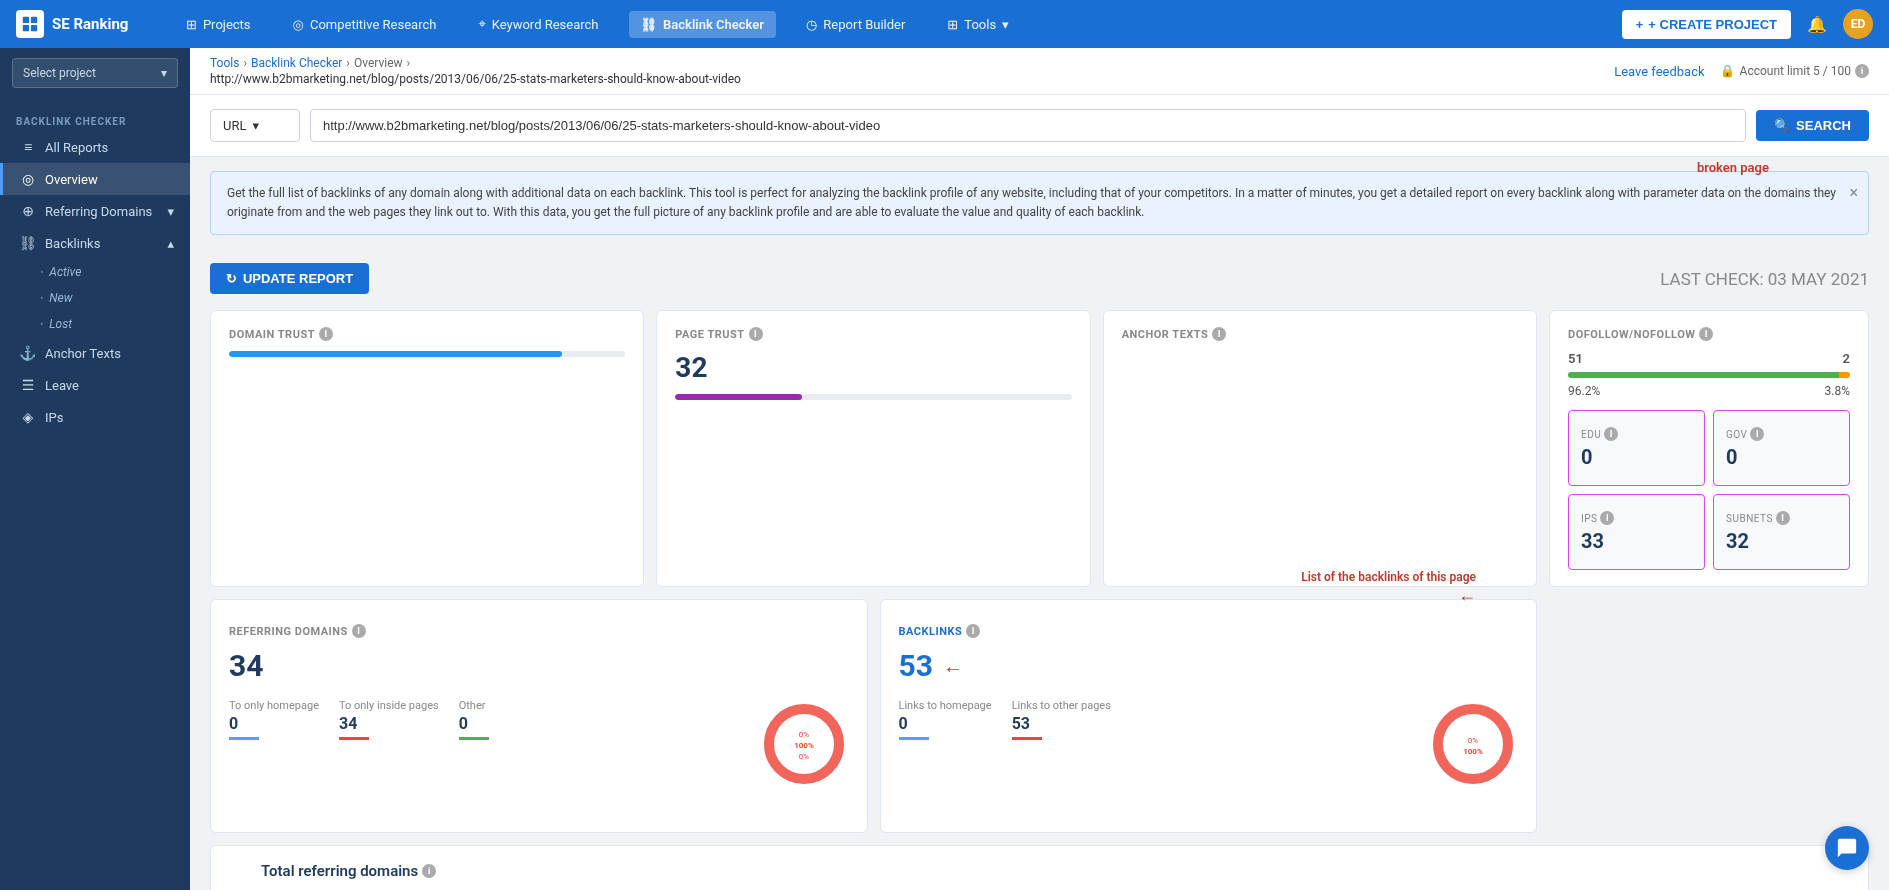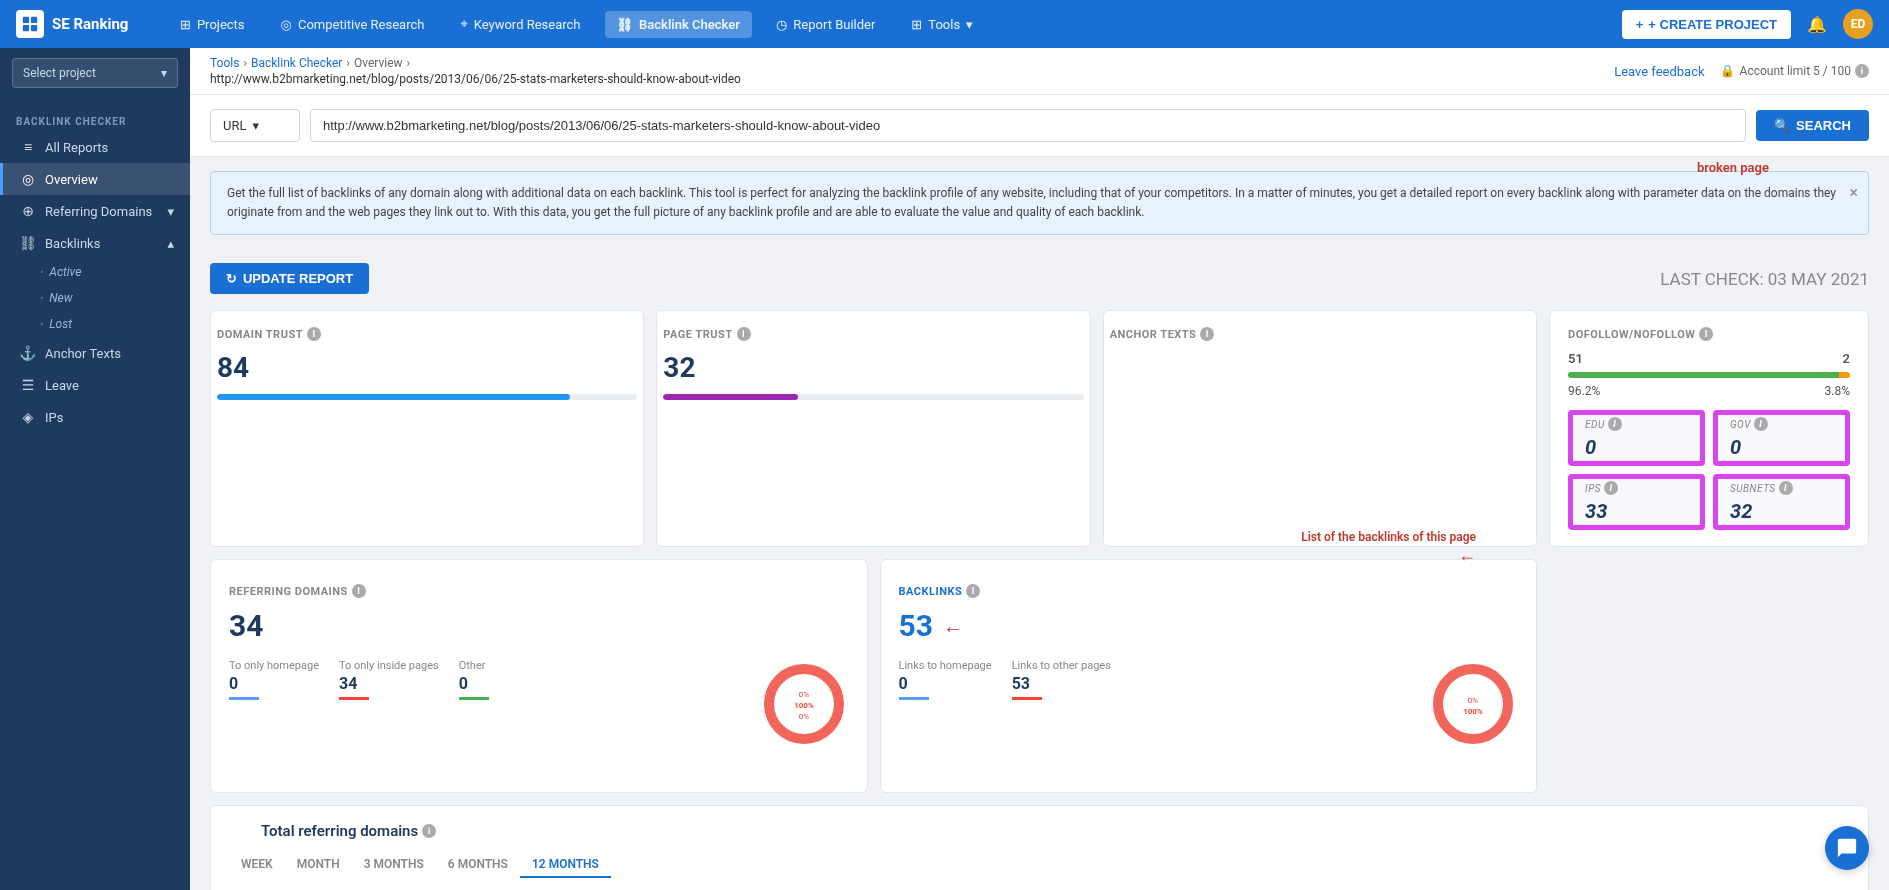--- a/index.html
+++ b/index.html
@@ -12,7 +12,7 @@
       display: flex;
       align-items: center;
       padding: 0 16px;
-      gap: 12px;
+      gap: 18px;
       position: fixed;
       top: 0; left: 0; right: 0;
       z-index: 100;

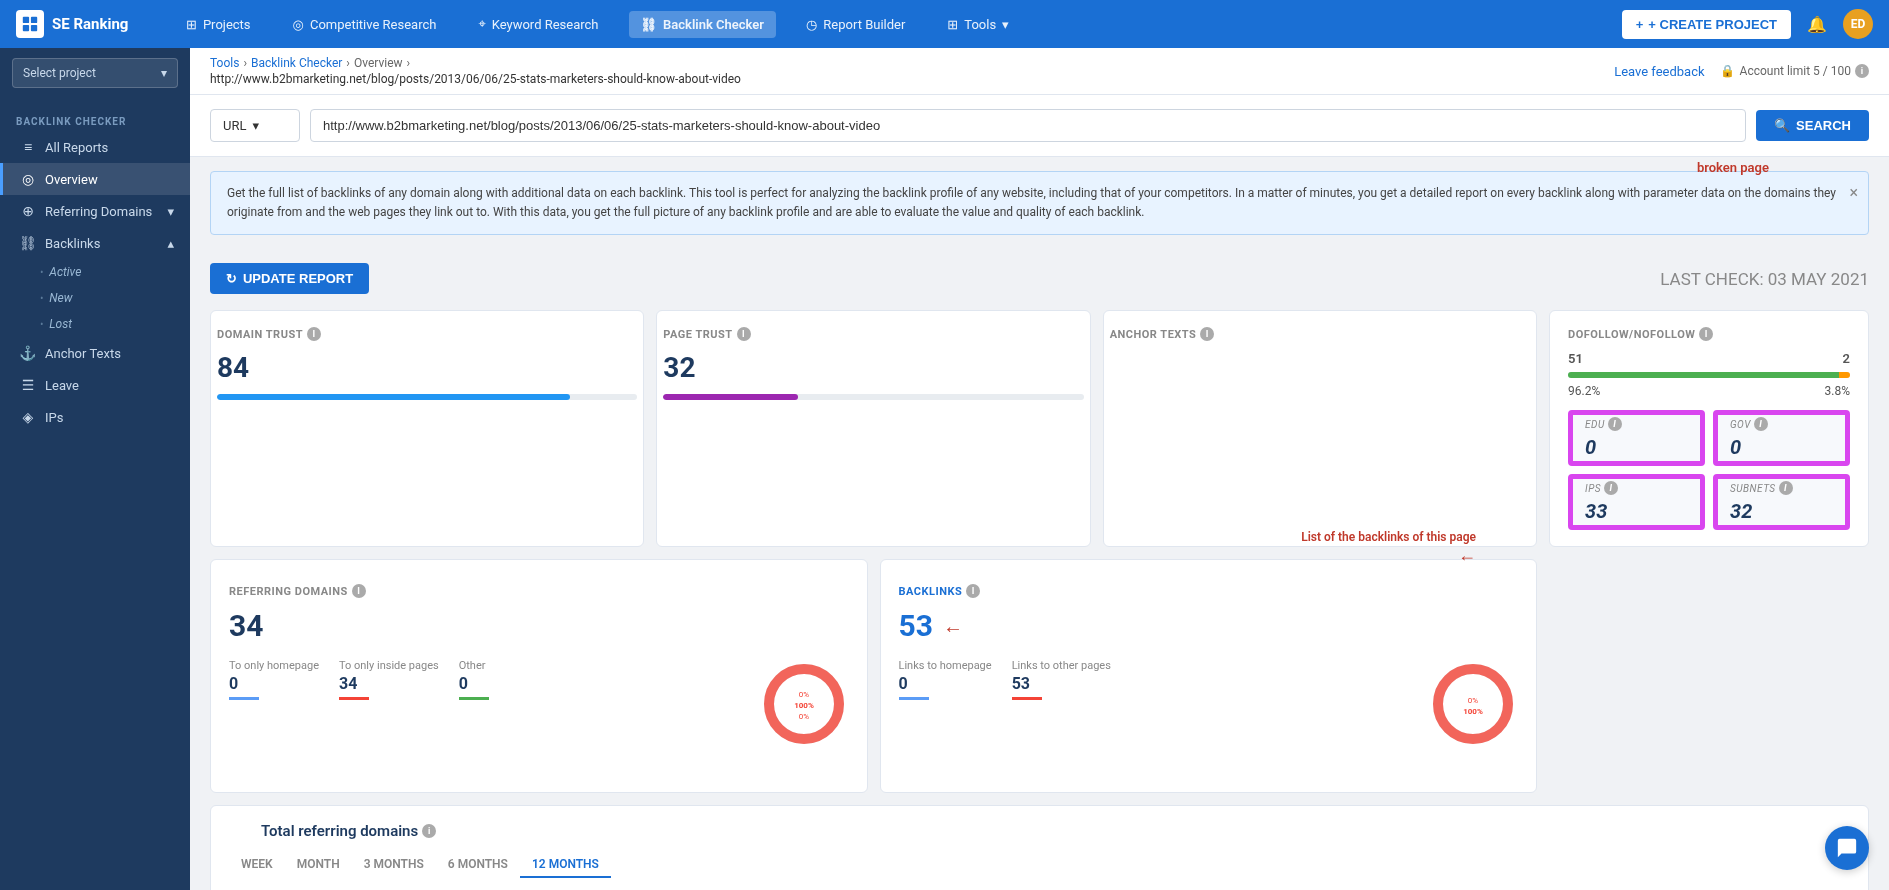--- a/index.html
+++ b/index.html
@@ -160,7 +160,7 @@
       gap: 12px; margin-bottom: 12px;
     }
     .stat-card {
-      background: white; border-radius: 6px; padding: 16px 6px;
+      background: white; border-radius: 6px; padding: 16px 18px;
       border: 1px solid #e0e6ef;
     }
     .stat-label {

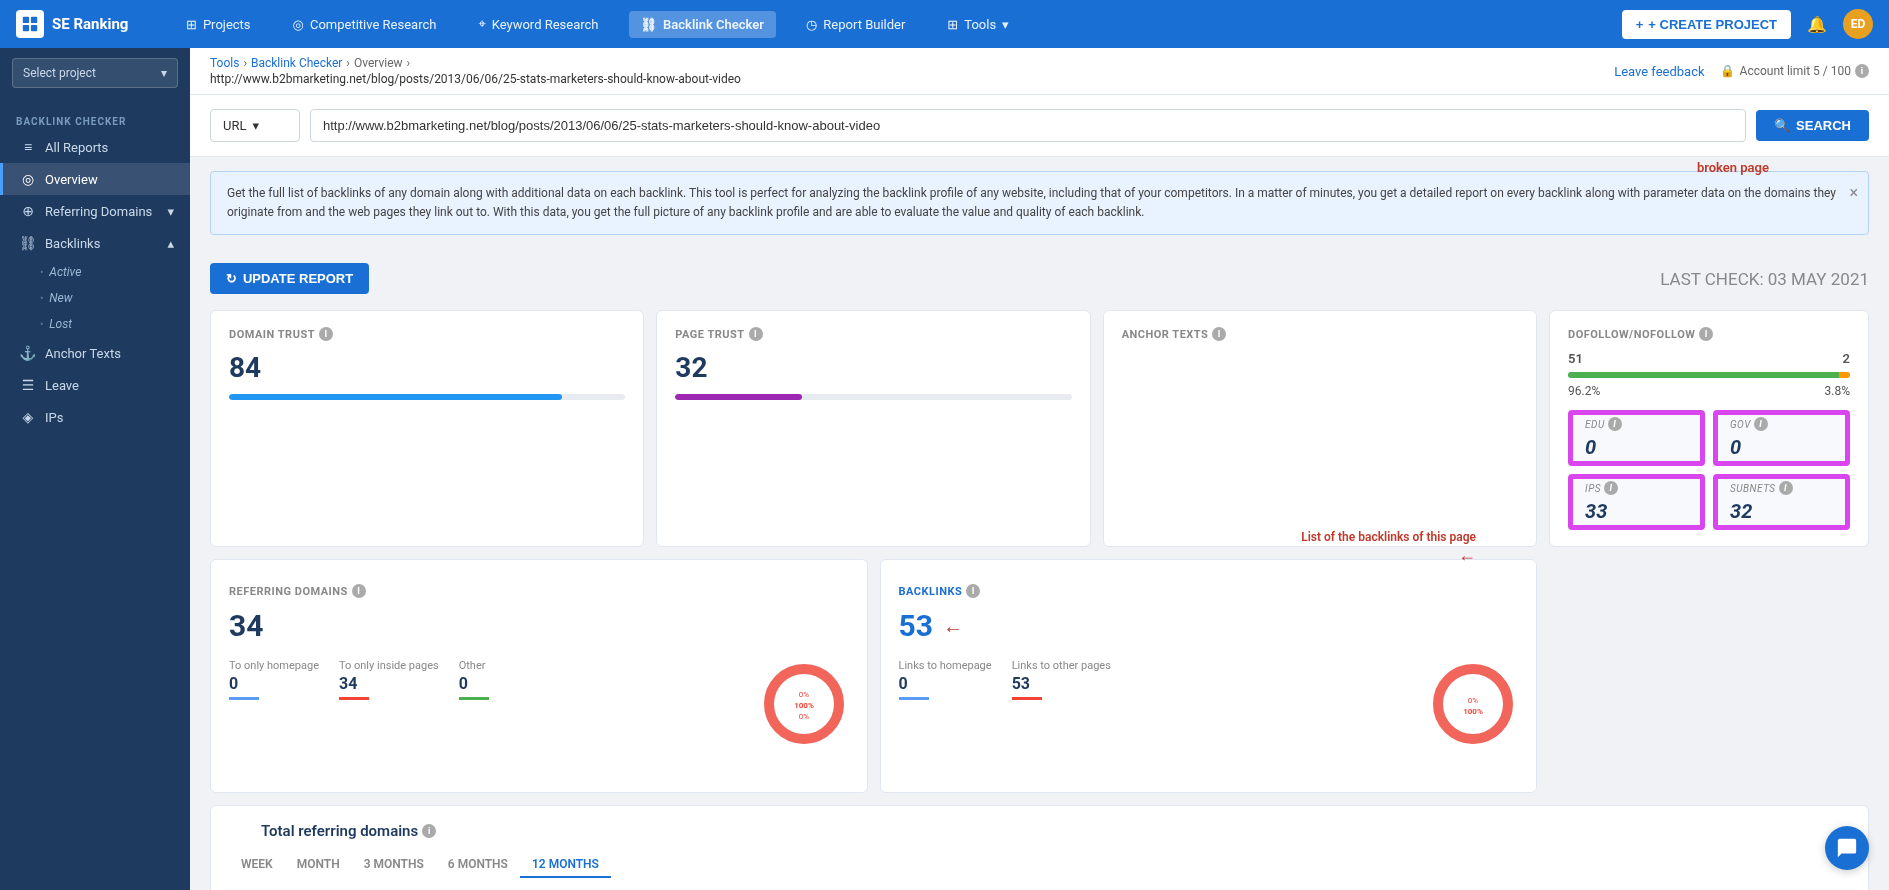--- a/index.html
+++ b/index.html
@@ -382,7 +382,6 @@
           <span>DOMAIN TRUST</span>
           <span class="info-icon">i</span>
         </div>
-        <div class="stat-value">84</div>
         <div class="progress-bar-wrap">
           <div class="progress-bar bar-blue" style="width:84%"></div>
         </div>

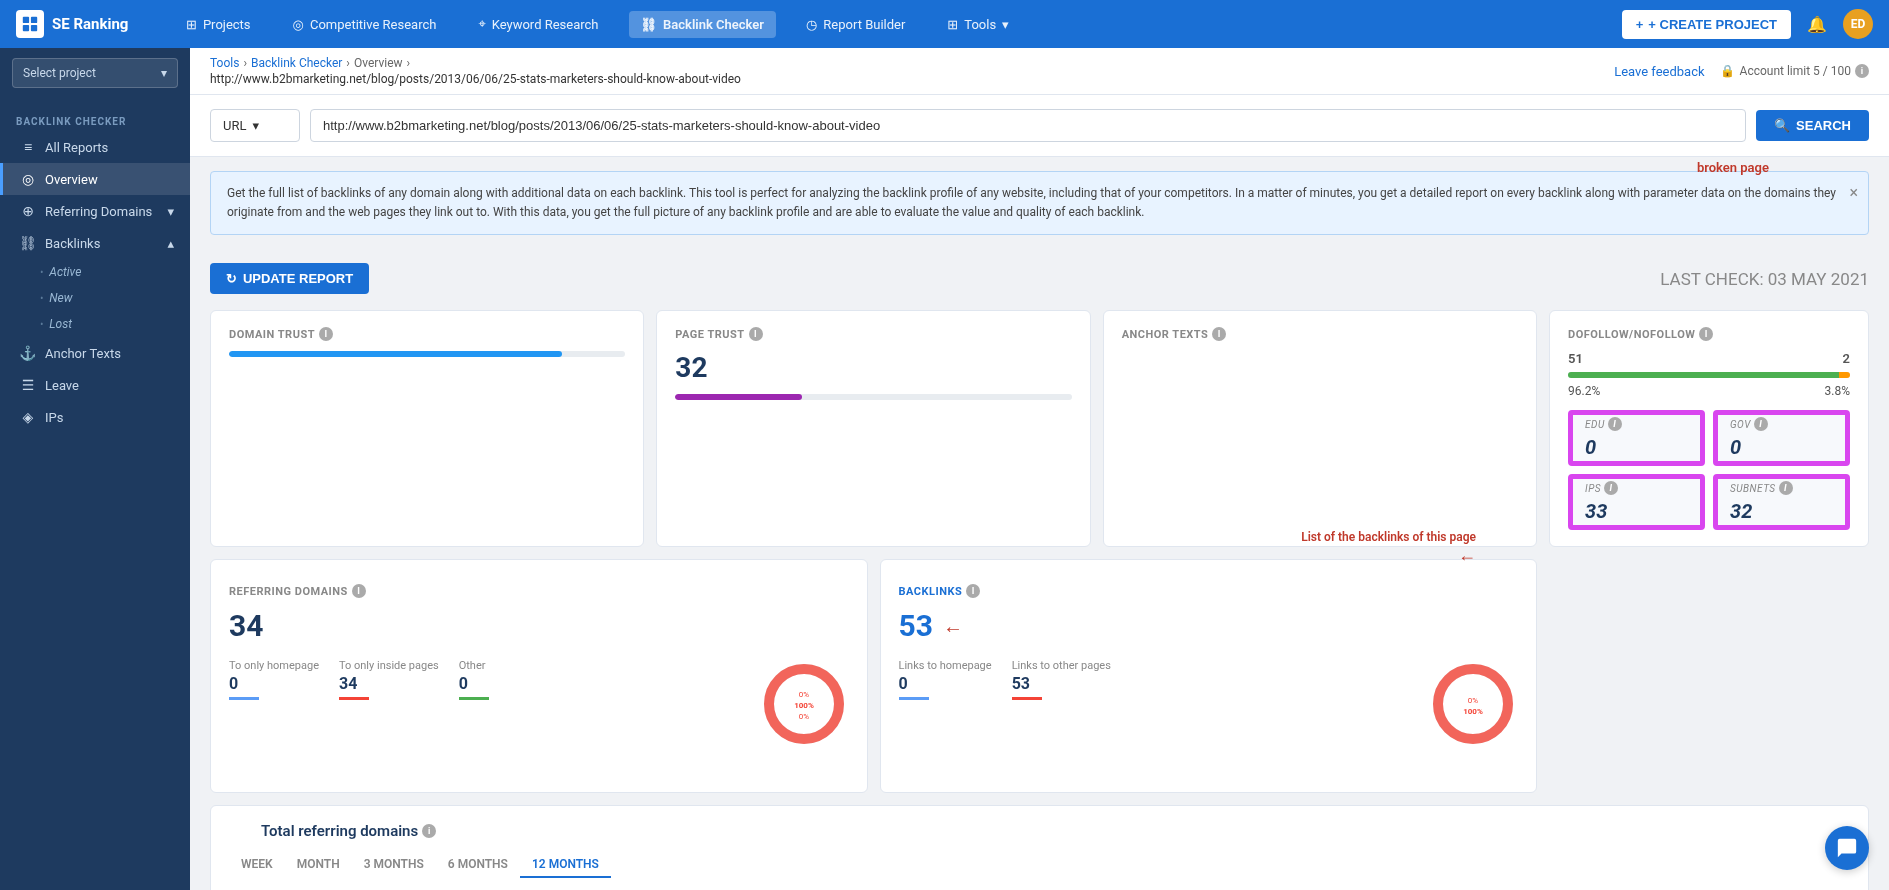--- a/index.html
+++ b/index.html
@@ -184,7 +184,7 @@
     }
     .dofollow-pcts { display: flex; justify-content: space-between; font-size: 12px; color: #555; margin-bottom: 12px; }
     .dofollow-sub-grid { display: grid; grid-template-columns: 1fr 1fr; gap: 8px; margin-top: 10px; }
-    .dofollow-sub { background: #f7f9fc; border-radius: 4px; padding: 2px 12px; border: 5px solid #d946ef; font-style: italic; }
+    .dofollow-sub { background: #f7f9fc; border-radius: 4px; padding: 16px 12px; border: 1px solid #d946ef; }
     .dofollow-sub-label { font-size: 10px; color: #888; text-transform: uppercase; letter-spacing: 0.5px; margin-bottom: 4px; display: flex; align-items: center; gap: 3px;}
     .dofollow-sub-value { font-size: 20px; font-weight: 700; color: #1e3a5f; }
 

